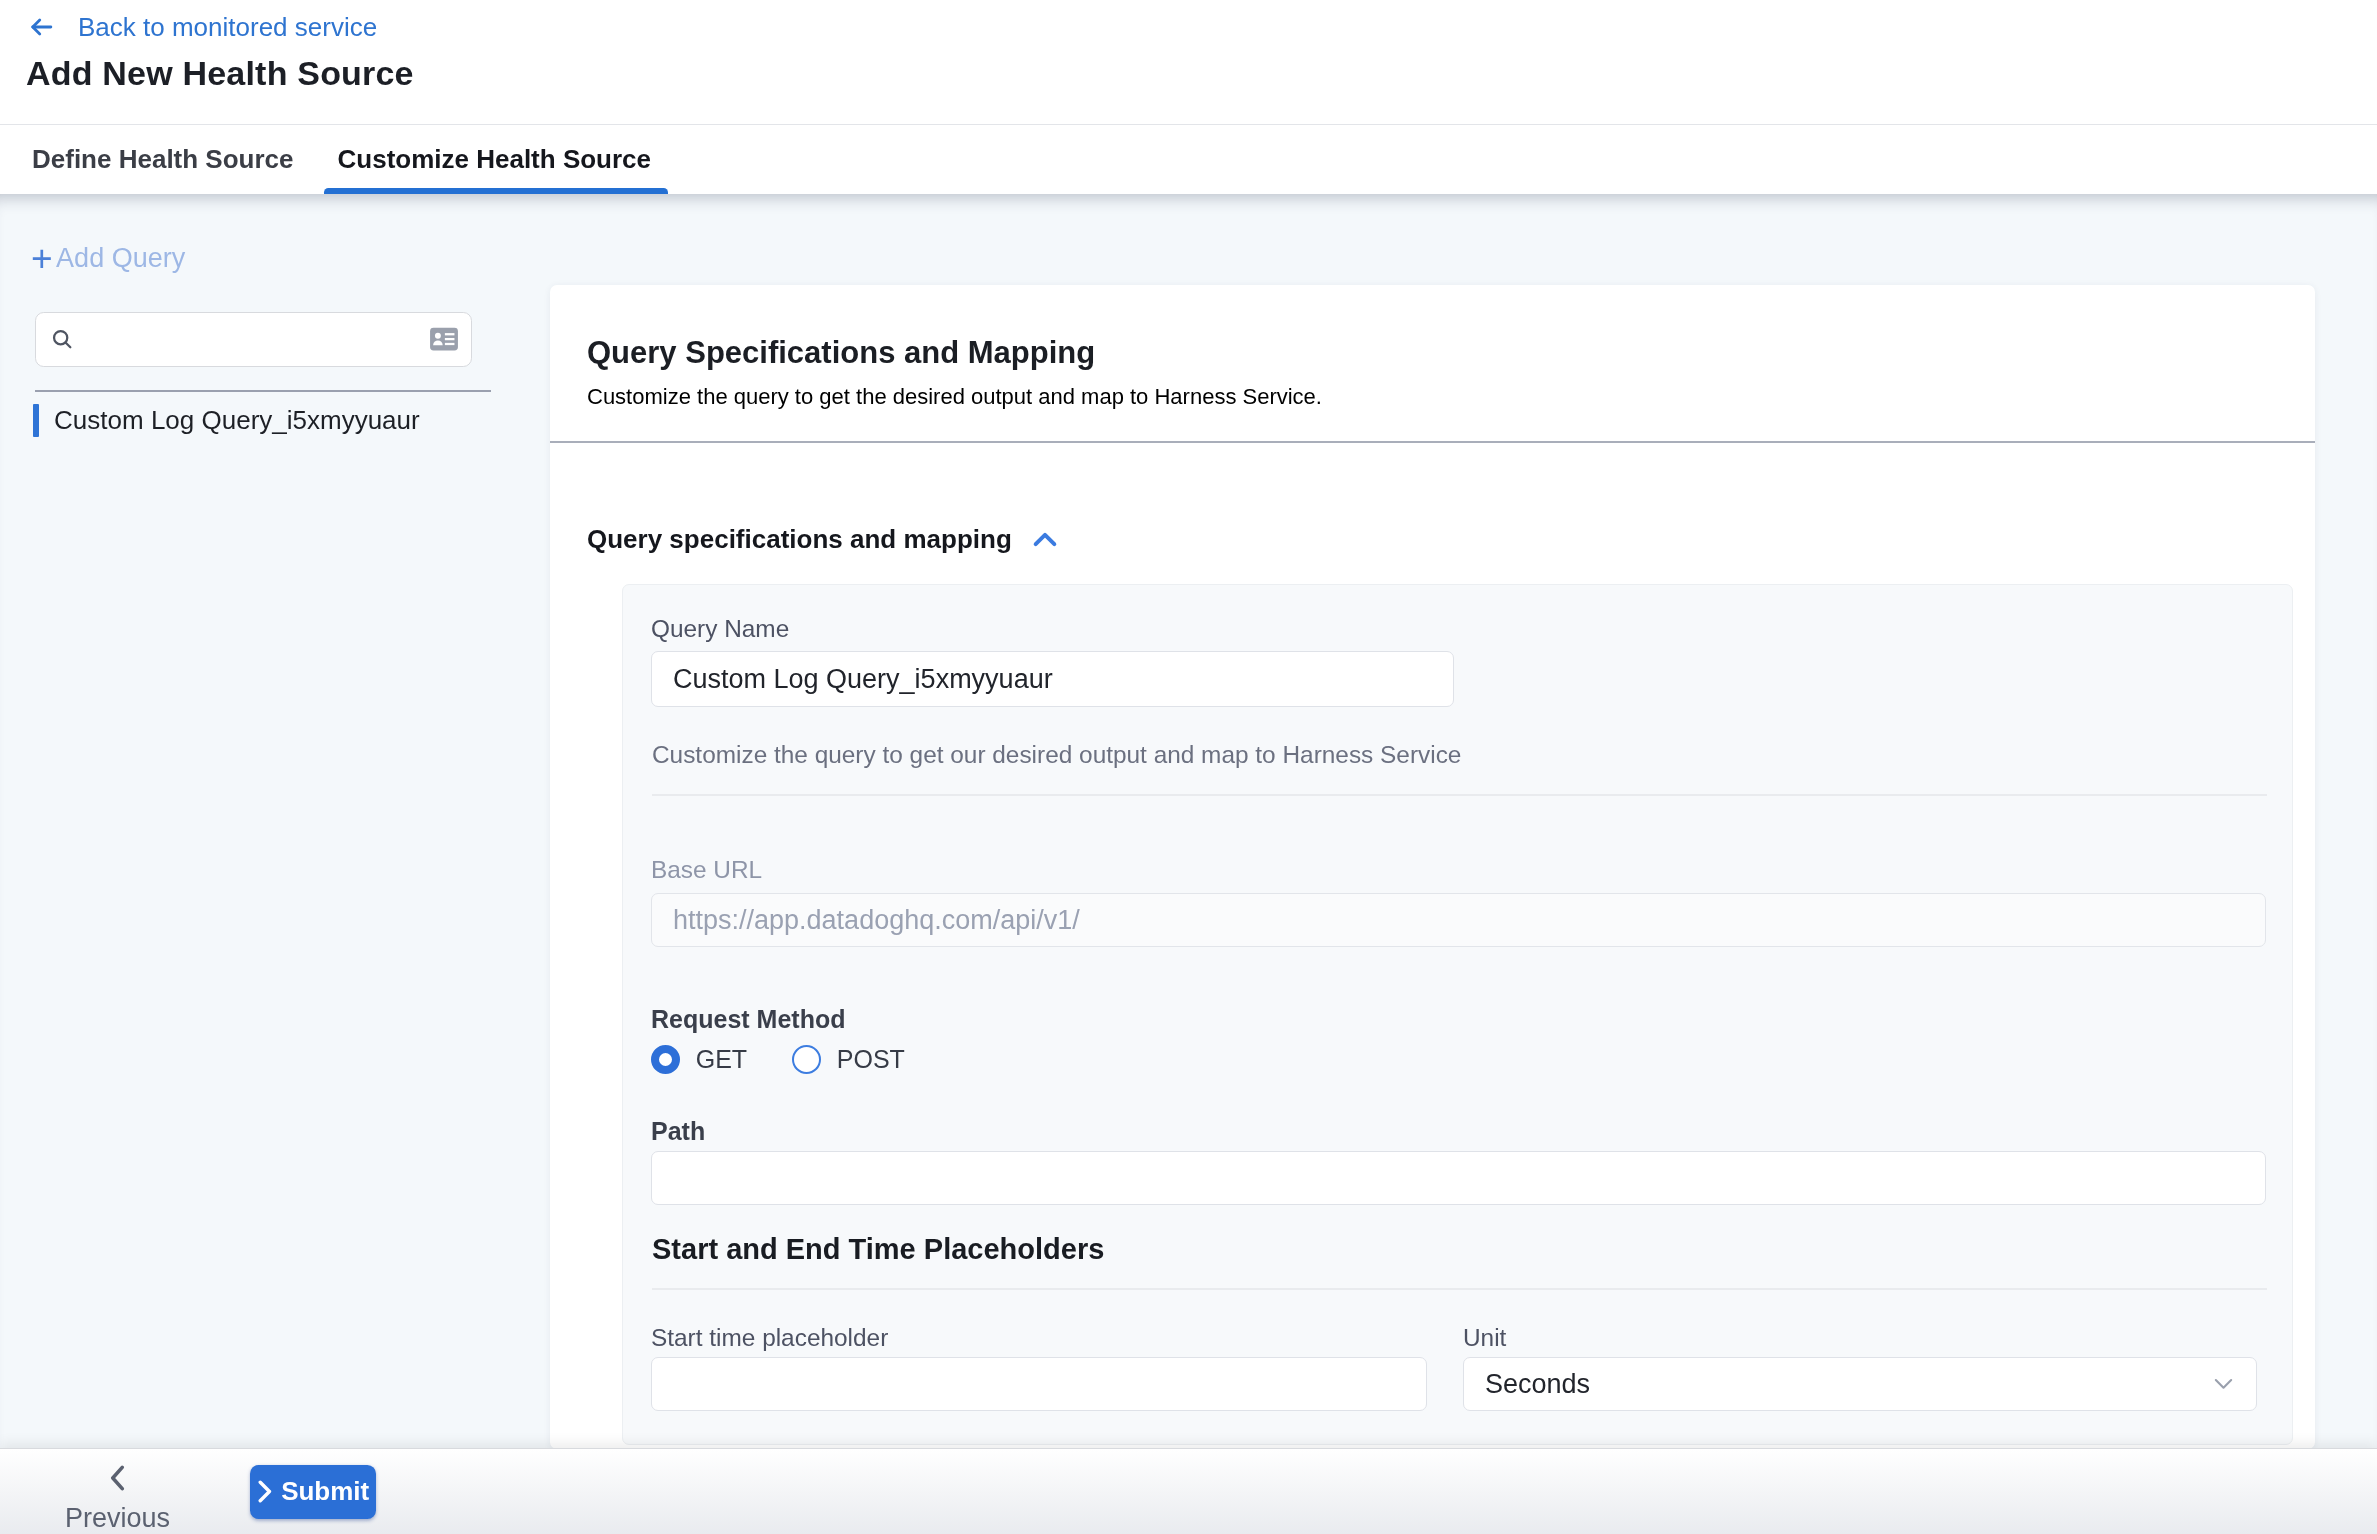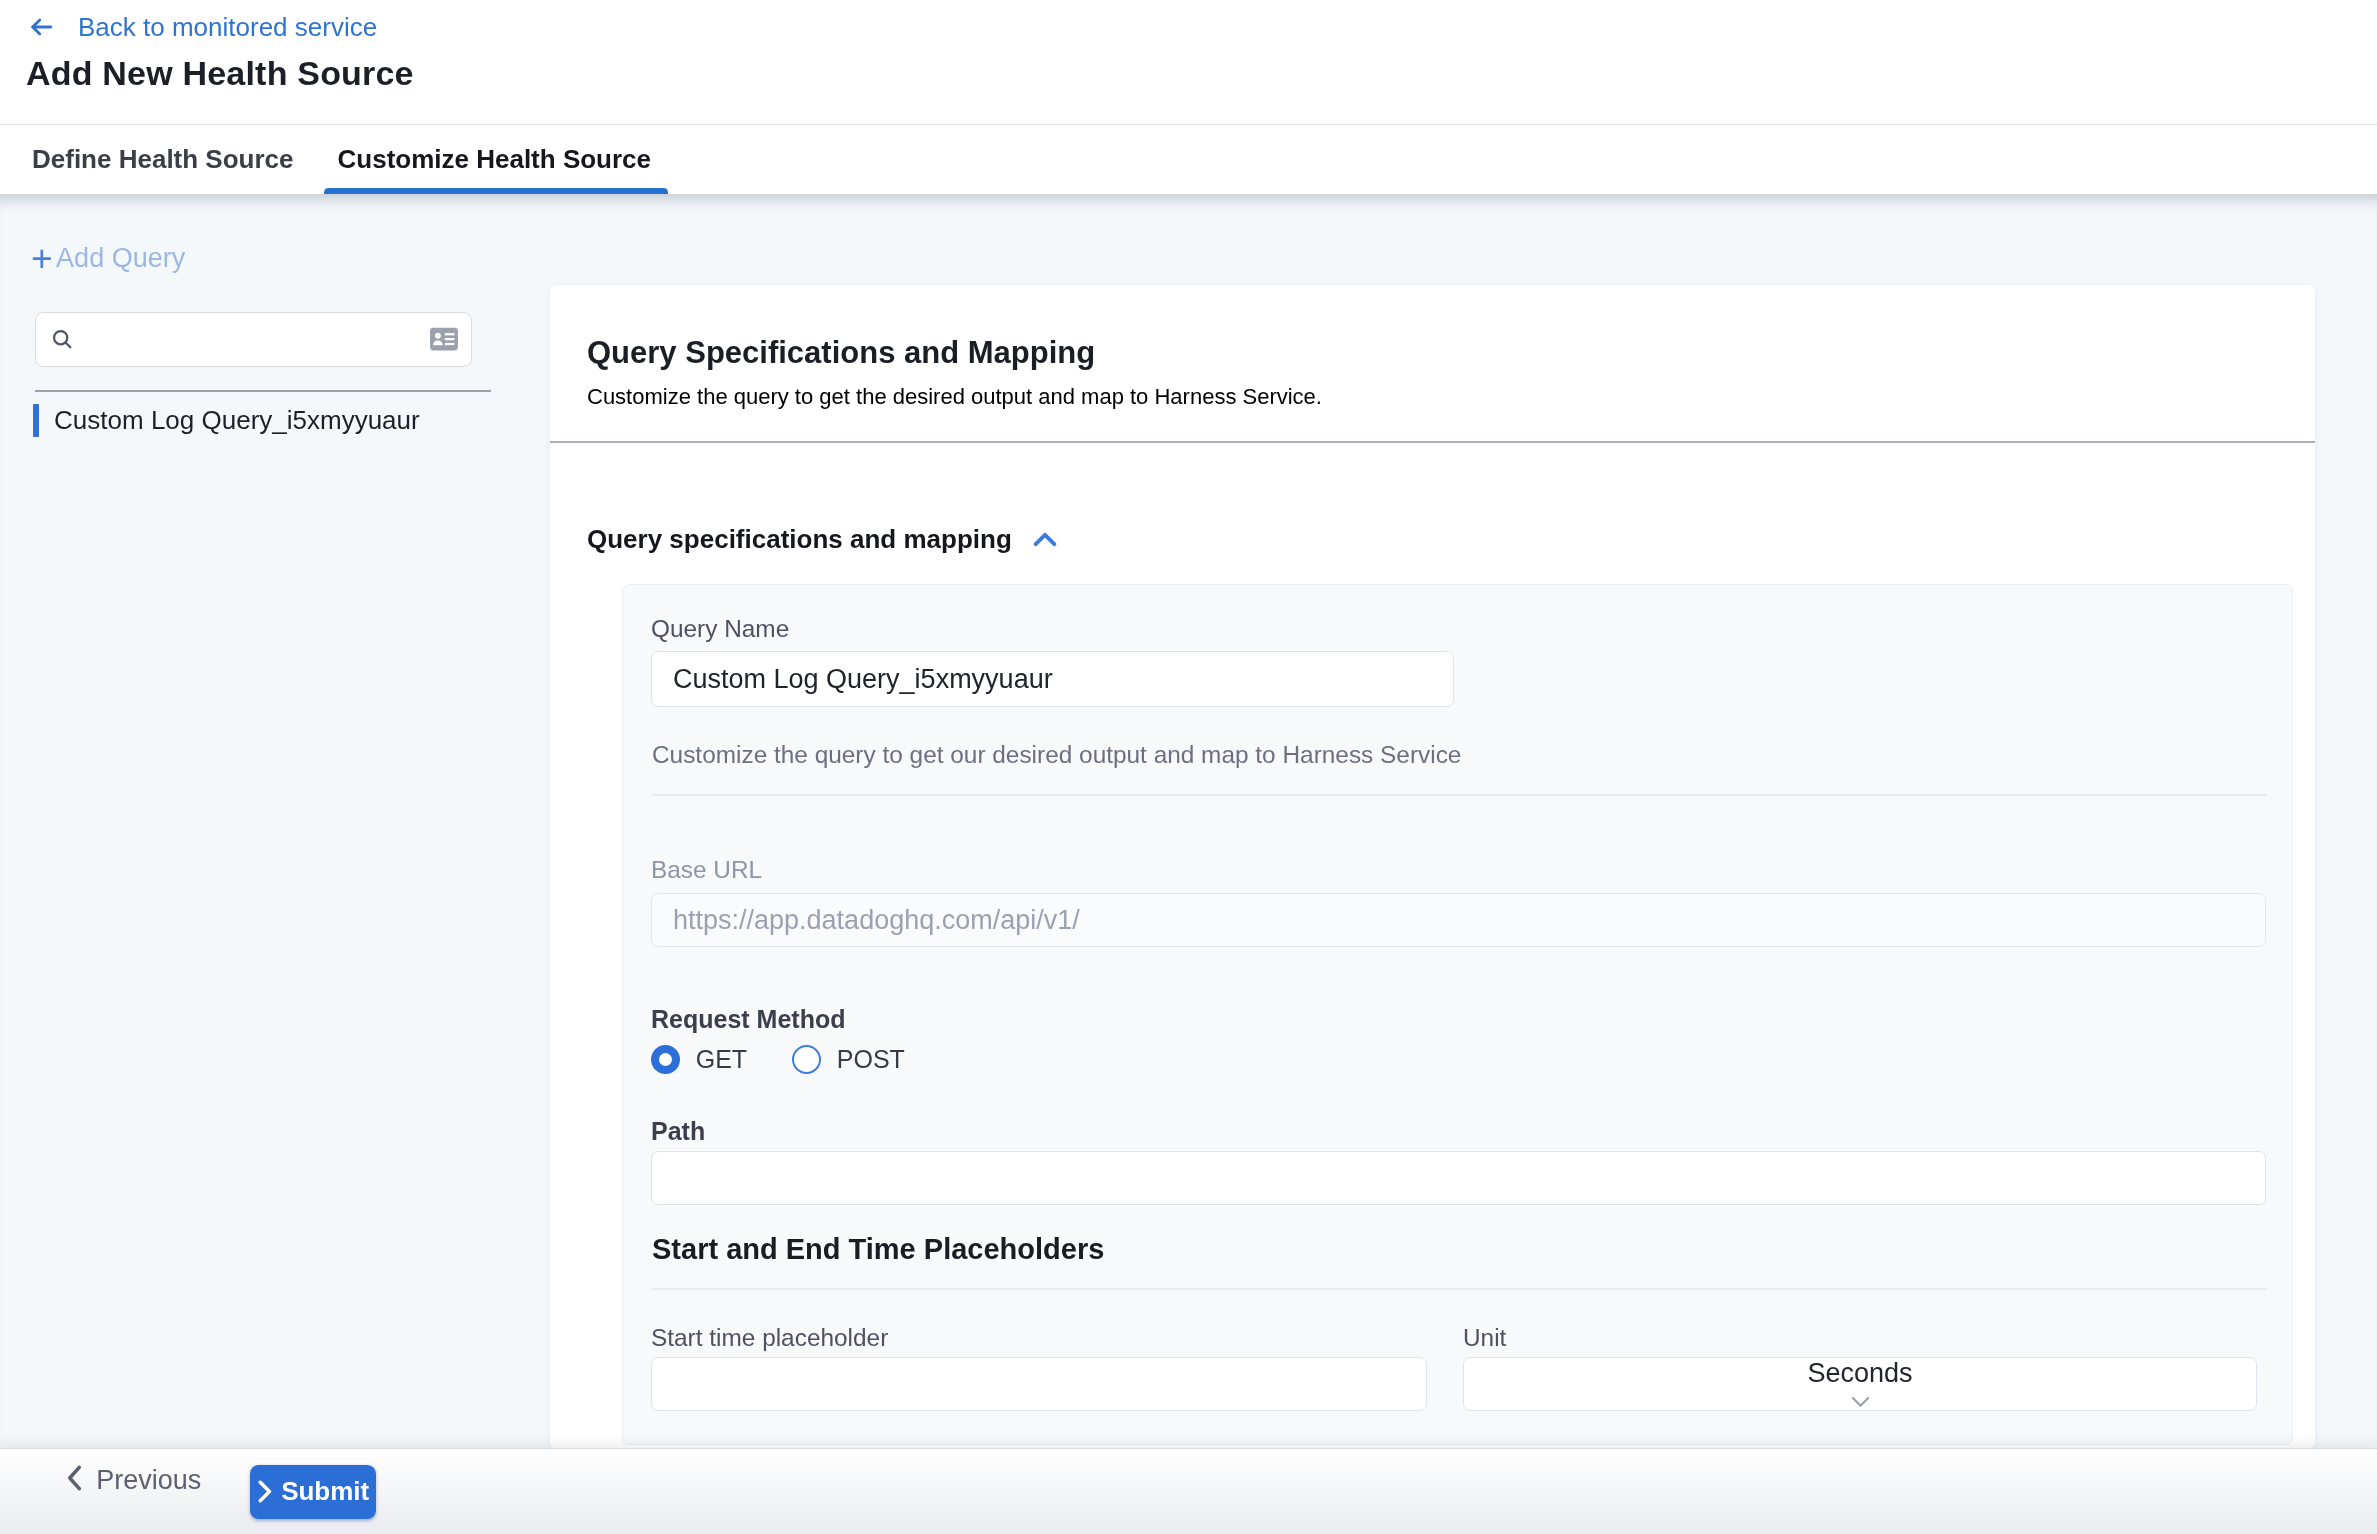--- a/index.html
+++ b/index.html
@@ -72,7 +72,7 @@
   .radio-label{font-size:25px;color:#363b46;margin-left:15.7px;cursor:pointer;}
   .radio-gap{width:45px;flex:none;}
   .sub-heading{position:absolute;left:29px;top:648px;font-size:29px;font-weight:700;color:#191c22;}
-  .select{position:absolute;left:840px;top:772px;width:794px;height:54px;border:1.7px solid var(--input-border);border-radius:7px;background:#fff;display:flex;align-items:center;padding:0 21px;cursor:pointer;flex-direction:column;}
+  .select{position:absolute;left:840px;top:772px;width:794px;height:54px;border:1.7px solid var(--input-border);border-radius:7px;background:#fff;display:flex;align-items:center;padding:0 21px;cursor:pointer;}
   .select .sel-text{flex:1;font-size:27px;color:#22252c;}
   
   .footer{position:absolute;left:0;bottom:0;width:2377px;height:86px;background:linear-gradient(#ffffff,#e9ebef);border-top:1.7px solid #d8dade;box-shadow:0 -5.2px 12.2px rgba(0,0,0,.08);}

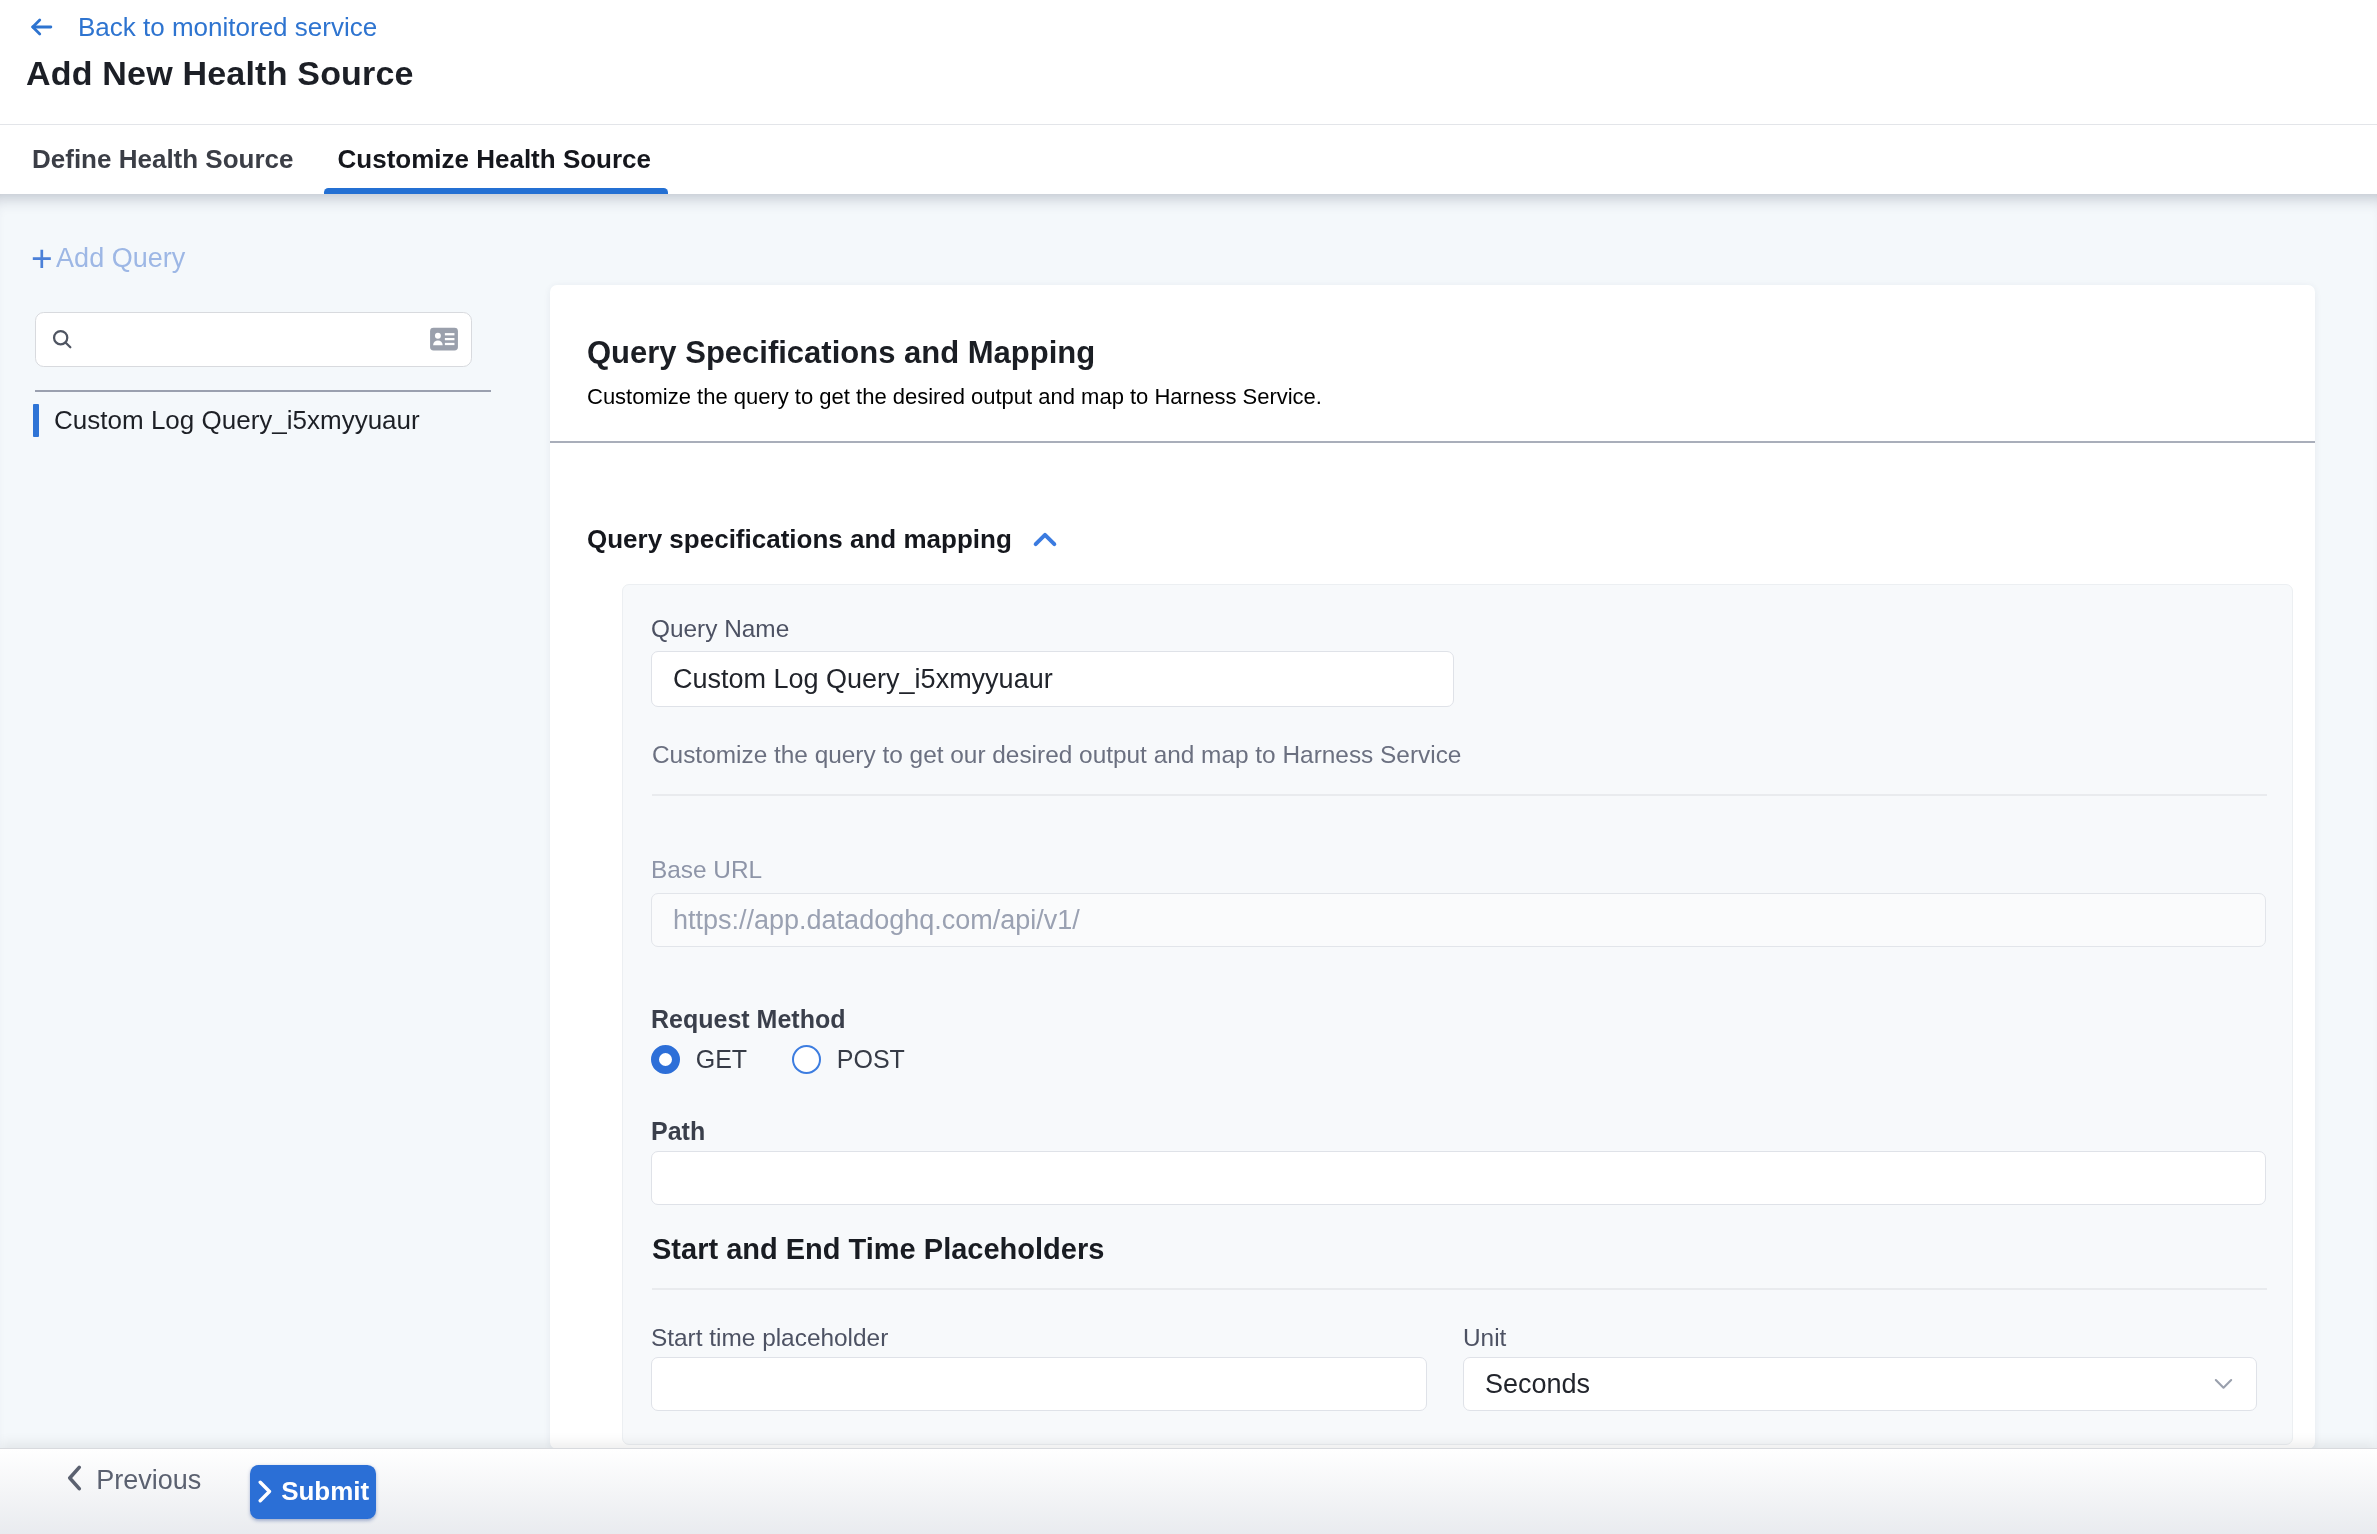--- a/index.html
+++ b/index.html
@@ -76,7 +76,7 @@
   .select .sel-text{flex:1;font-size:27px;color:#22252c;}
   
   .footer{position:absolute;left:0;bottom:0;width:2377px;height:86px;background:linear-gradient(#ffffff,#e9ebef);border-top:1.7px solid #d8dade;box-shadow:0 -5.2px 12.2px rgba(0,0,0,.08);}
-  .prev-btn{position:absolute;left:65px;top:15.7px;height:54px;display:flex;align-items:flex-start;gap:12.2px;cursor:pointer;background:transparent;border:none;font-family:inherit;}
+  .prev-btn{position:absolute;left:65px;top:15.7px;height:54px;display:flex;align-items:center;gap:12.2px;cursor:pointer;background:transparent;border:none;font-family:inherit;flex-direction:column;}
   .prev-btn .prev-text{font-size:27px;color:#5b6170;}
   .submit-btn{position:absolute;left:250px;top:15.7px;width:126px;height:54px;background:var(--blue);border:none;border-radius:8.7px;display:flex;align-items:center;justify-content:center;gap:8.7px;cursor:pointer;box-shadow:0 1.7px 3.5px rgba(30,60,140,.35);}
   .submit-btn .submit-text{font-size:26px;font-weight:600;color:#fff;font-family:inherit;}

